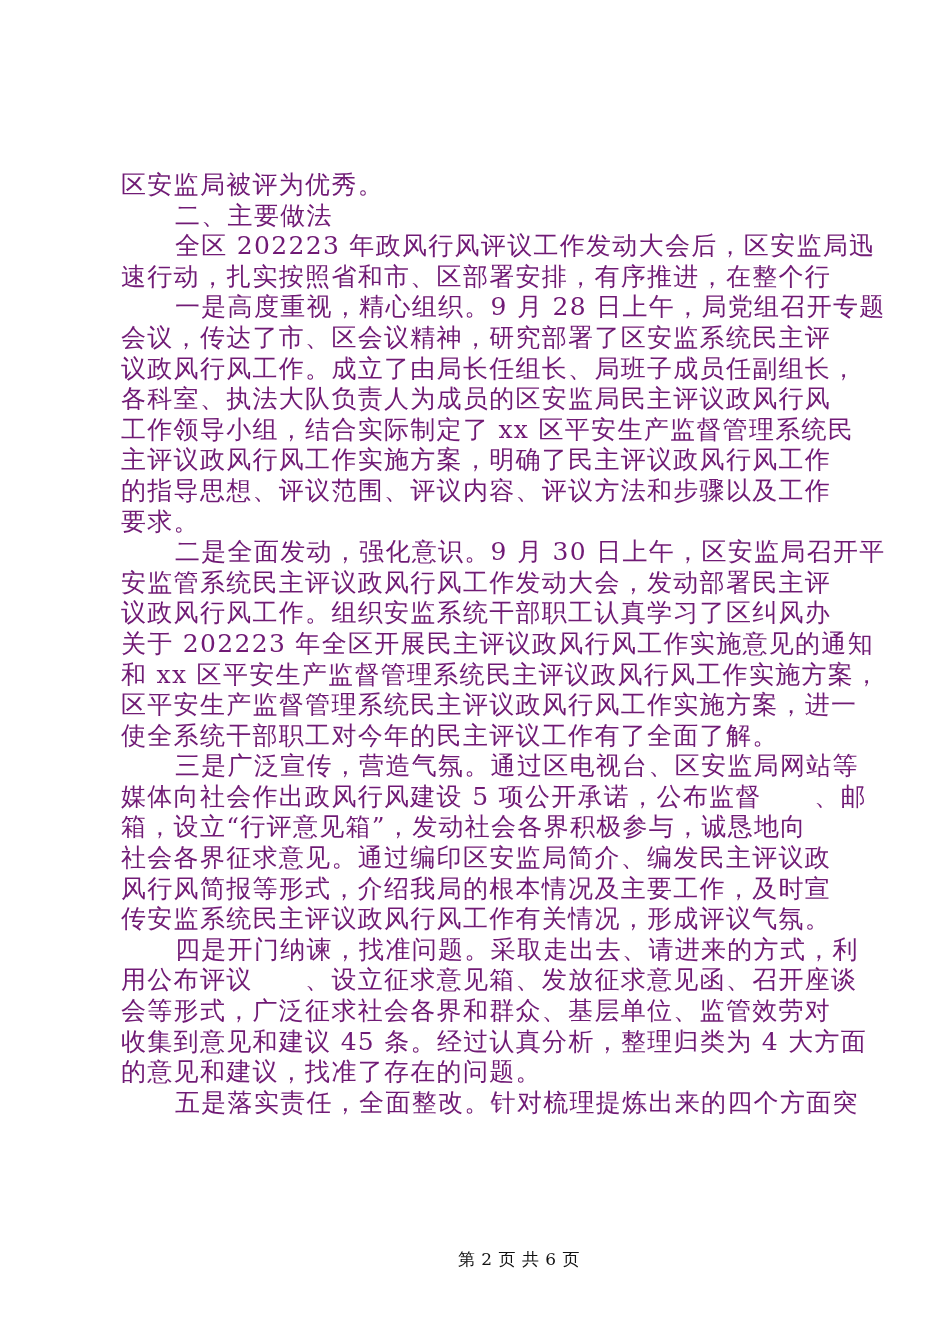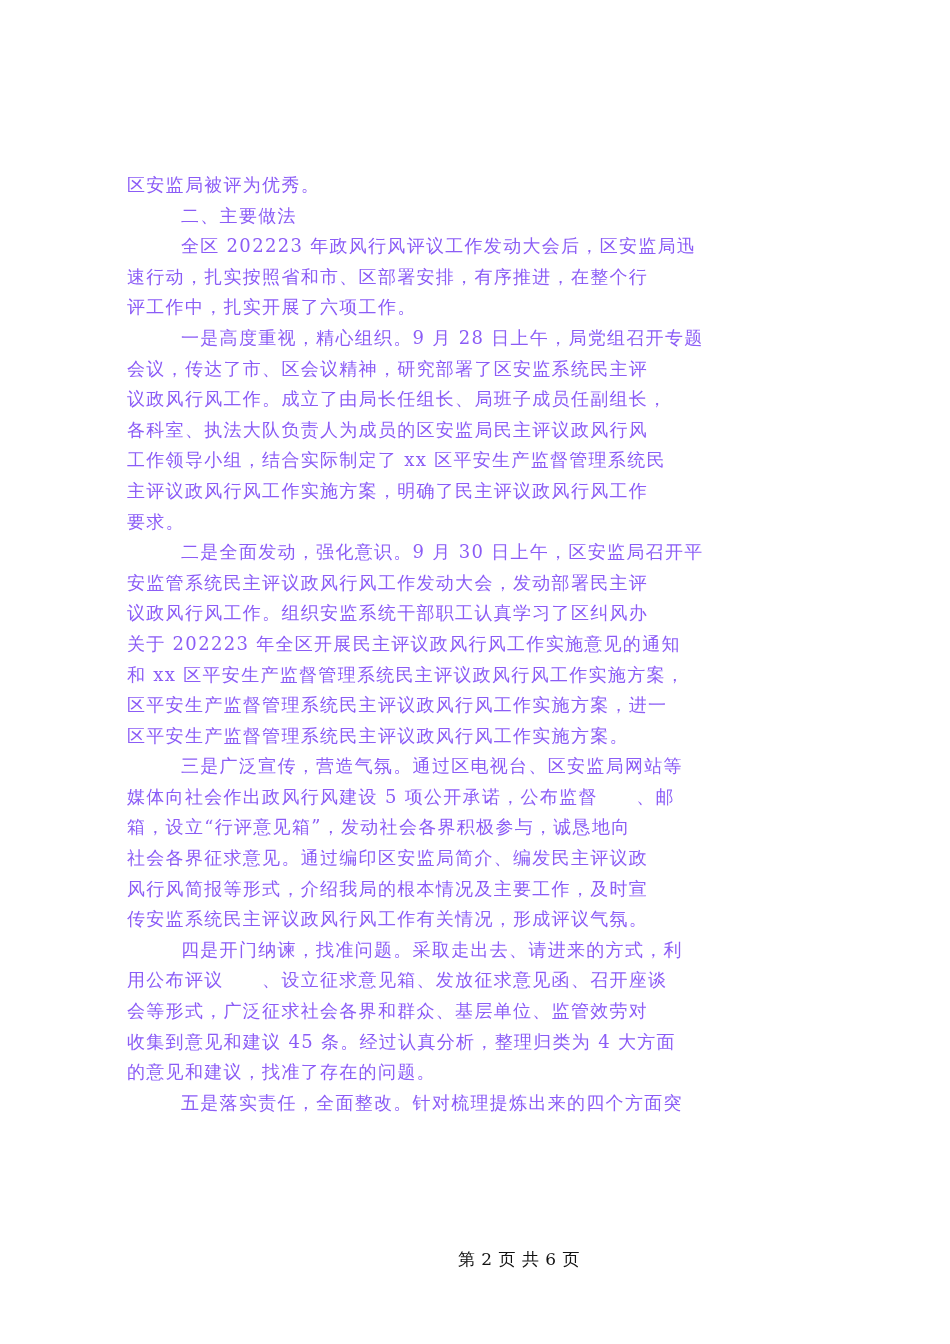--- a/index.html
+++ b/index.html
@@ -9,13 +9,13 @@
   }
   .body-text {
     position: absolute;
-    left: 127px;
+    left: 121px;
     top: 170px;
     width: 710px;
     font-family: "DejaVu Serif", "Liberation Serif", serif;
-    font-size: 18px;
+    font-size: 25px;
     line-height: 30.6px;
-    color: #8b5cf6;
+    color: #701a75;
     letter-spacing: 1.3px;
   }
   .line { white-space: nowrap; height: 30.6px; display: block; }

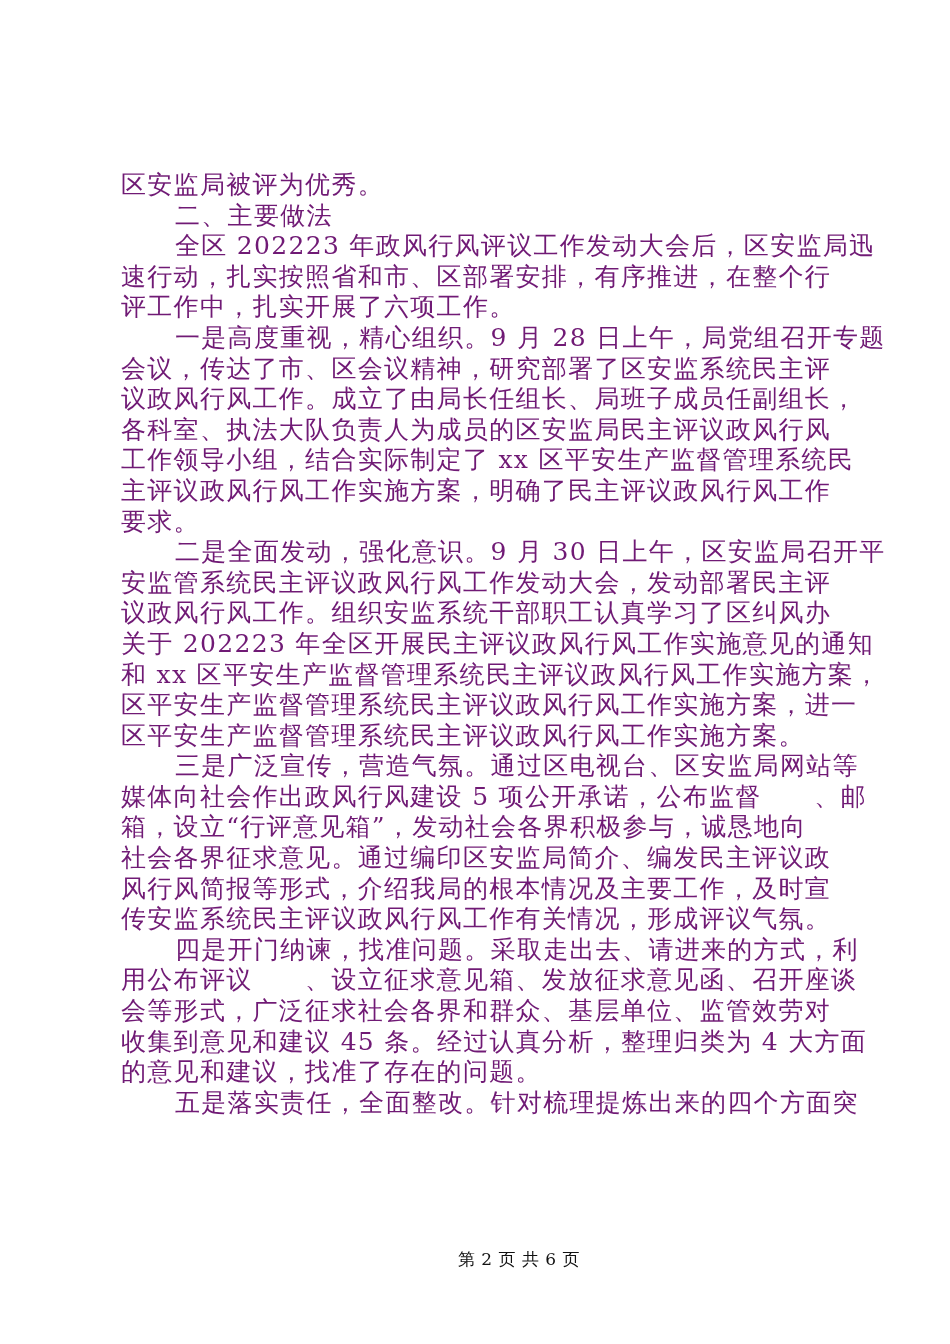--- a/index.html
+++ b/index.html
@@ -41,7 +41,6 @@
       <div class="line indent">二、主要做法</div>
       <div class="line indent">全区 202223 年政风行风评议工作发动大会后，区安监局迅</div>
       <div class="line">速行动，扎实按照省和市、区部署安排，有序推进，在整个行</div>
-      <div class="line">评工作中，扎实开展了六项工作。</div>
       <div class="line indent">一是高度重视，精心组织。9 月 28 日上午，局党组召开专题</div>
       <div class="line">会议，传达了市、区会议精神，研究部署了区安监系统民主评</div>
       <div class="line">议政风行风工作。成立了由局长任组长、局班子成员任副组长，</div>

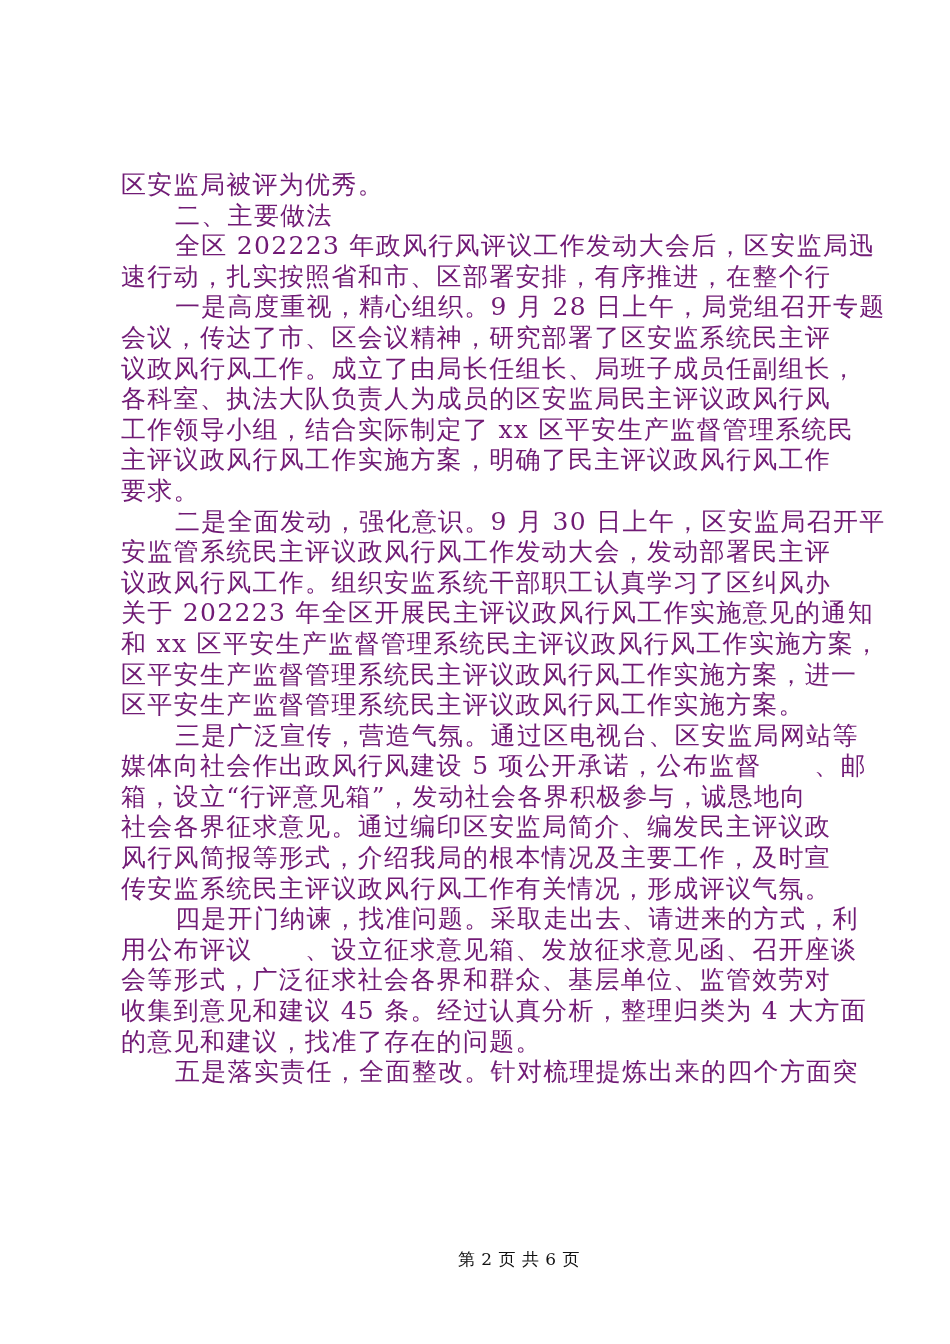--- a/index.html
+++ b/index.html
@@ -47,6 +47,7 @@
       <div class="line">各科室、执法大队负责人为成员的区安监局民主评议政风行风</div>
       <div class="line">工作领导小组，结合实际制定了 xx 区平安生产监督管理系统民</div>
       <div class="line">主评议政风行风工作实施方案，明确了民主评议政风行风工作</div>
+      <div class="line">的指导思想、评议范围、评议内容、评议方法和步骤以及工作</div>
       <div class="line">要求。</div>
       <div class="line indent">二是全面发动，强化意识。9 月 30 日上午，区安监局召开平</div>
       <div class="line">安监管系统民主评议政风行风工作发动大会，发动部署民主评</div>

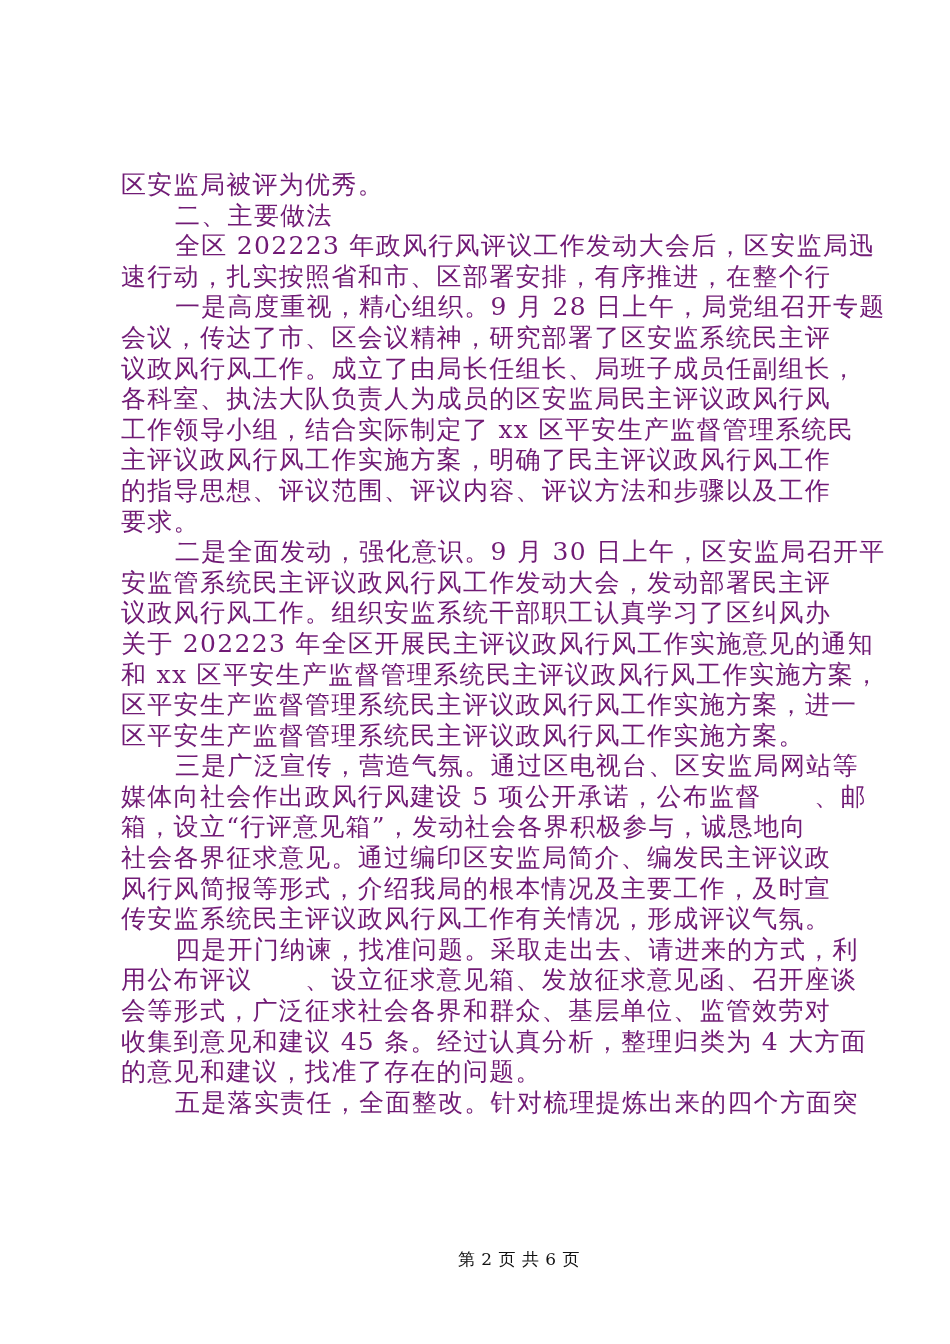--- a/index.html
+++ b/index.html
@@ -55,7 +55,7 @@
       <div class="line">关于 202223 年全区开展民主评议政风行风工作实施意见的通知</div>
       <div class="line">和 xx 区平安生产监督管理系统民主评议政风行风工作实施方案，</div>
       <div class="line">区平安生产监督管理系统民主评议政风行风工作实施方案，进一</div>
-      <div class="line">区平安生产监督管理系统民主评议政风行风工作实施方案。</div>
+      <div class="line">使全系统干部职工对今年的民主评议工作有了全面了解。</div>
       <div class="line indent">三是广泛宣传，营造气氛。通过区电视台、区安监局网站等</div>
       <div class="line">媒体向社会作出政风行风建设 5 项公开承诺，公布监督　　、邮</div>
       <div class="line">箱，设立“行评意见箱”，发动社会各界积极参与，诚恳地向</div>

